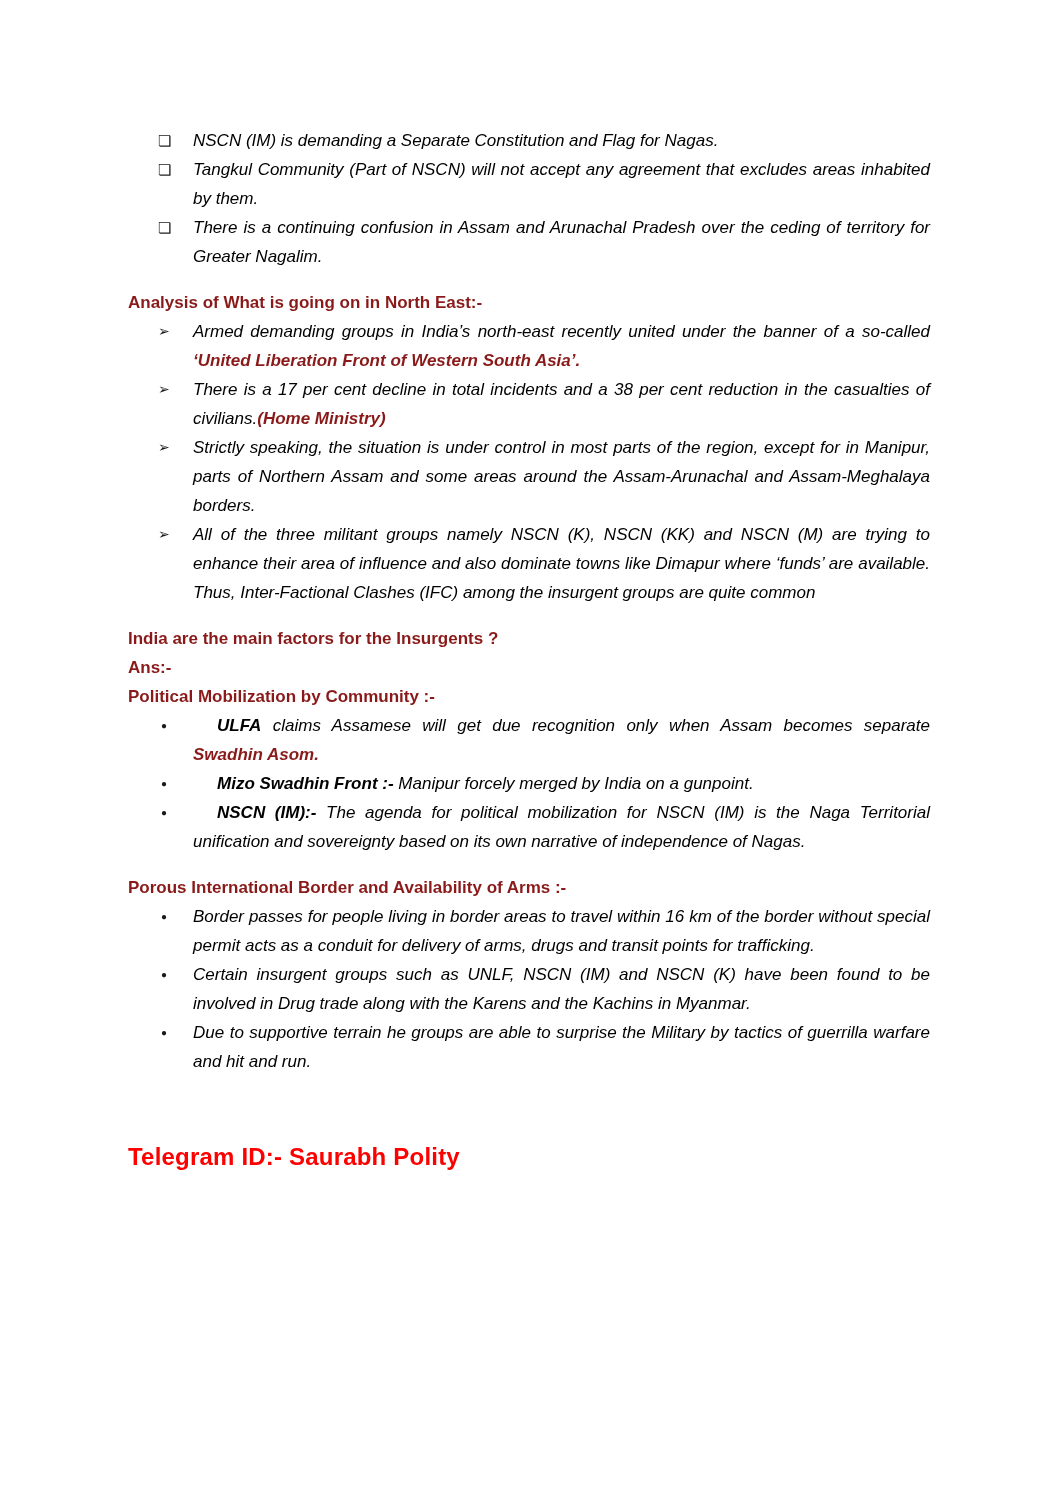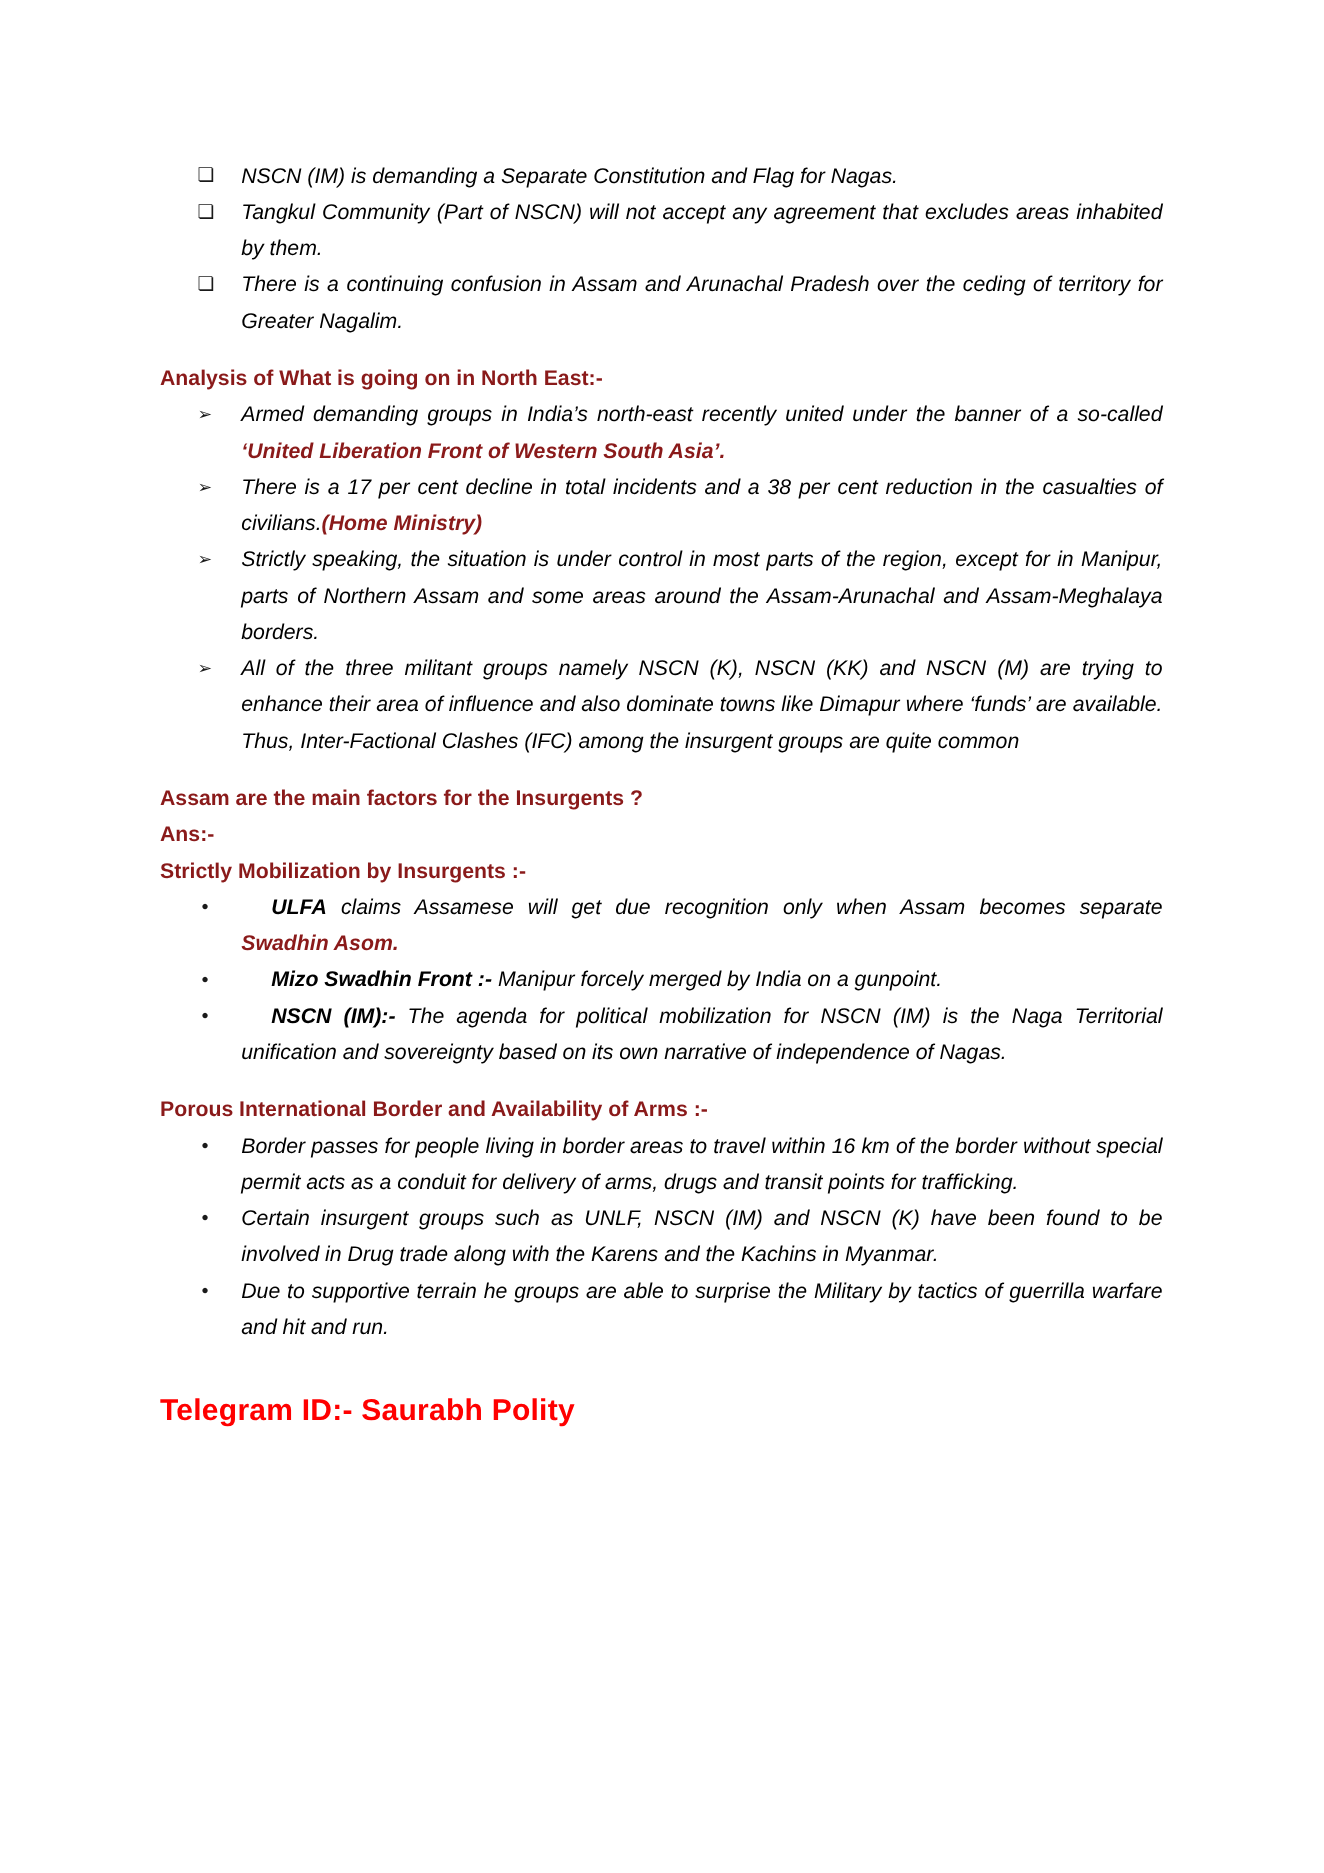--- a/index.html
+++ b/index.html
@@ -80,7 +80,7 @@
     </li>
   </ul>
 
-  <h2 class="heading blank-before">Assam are the main factors for the Insurgents ?</h2>
+  <h2 class="heading blank-before">India are the main factors for the Insurgents ?</h2>
   <h2 class="heading">Ans:-</h2>
   <h2 class="heading">Strictly Mobilization by Insurgents :-</h2>
 

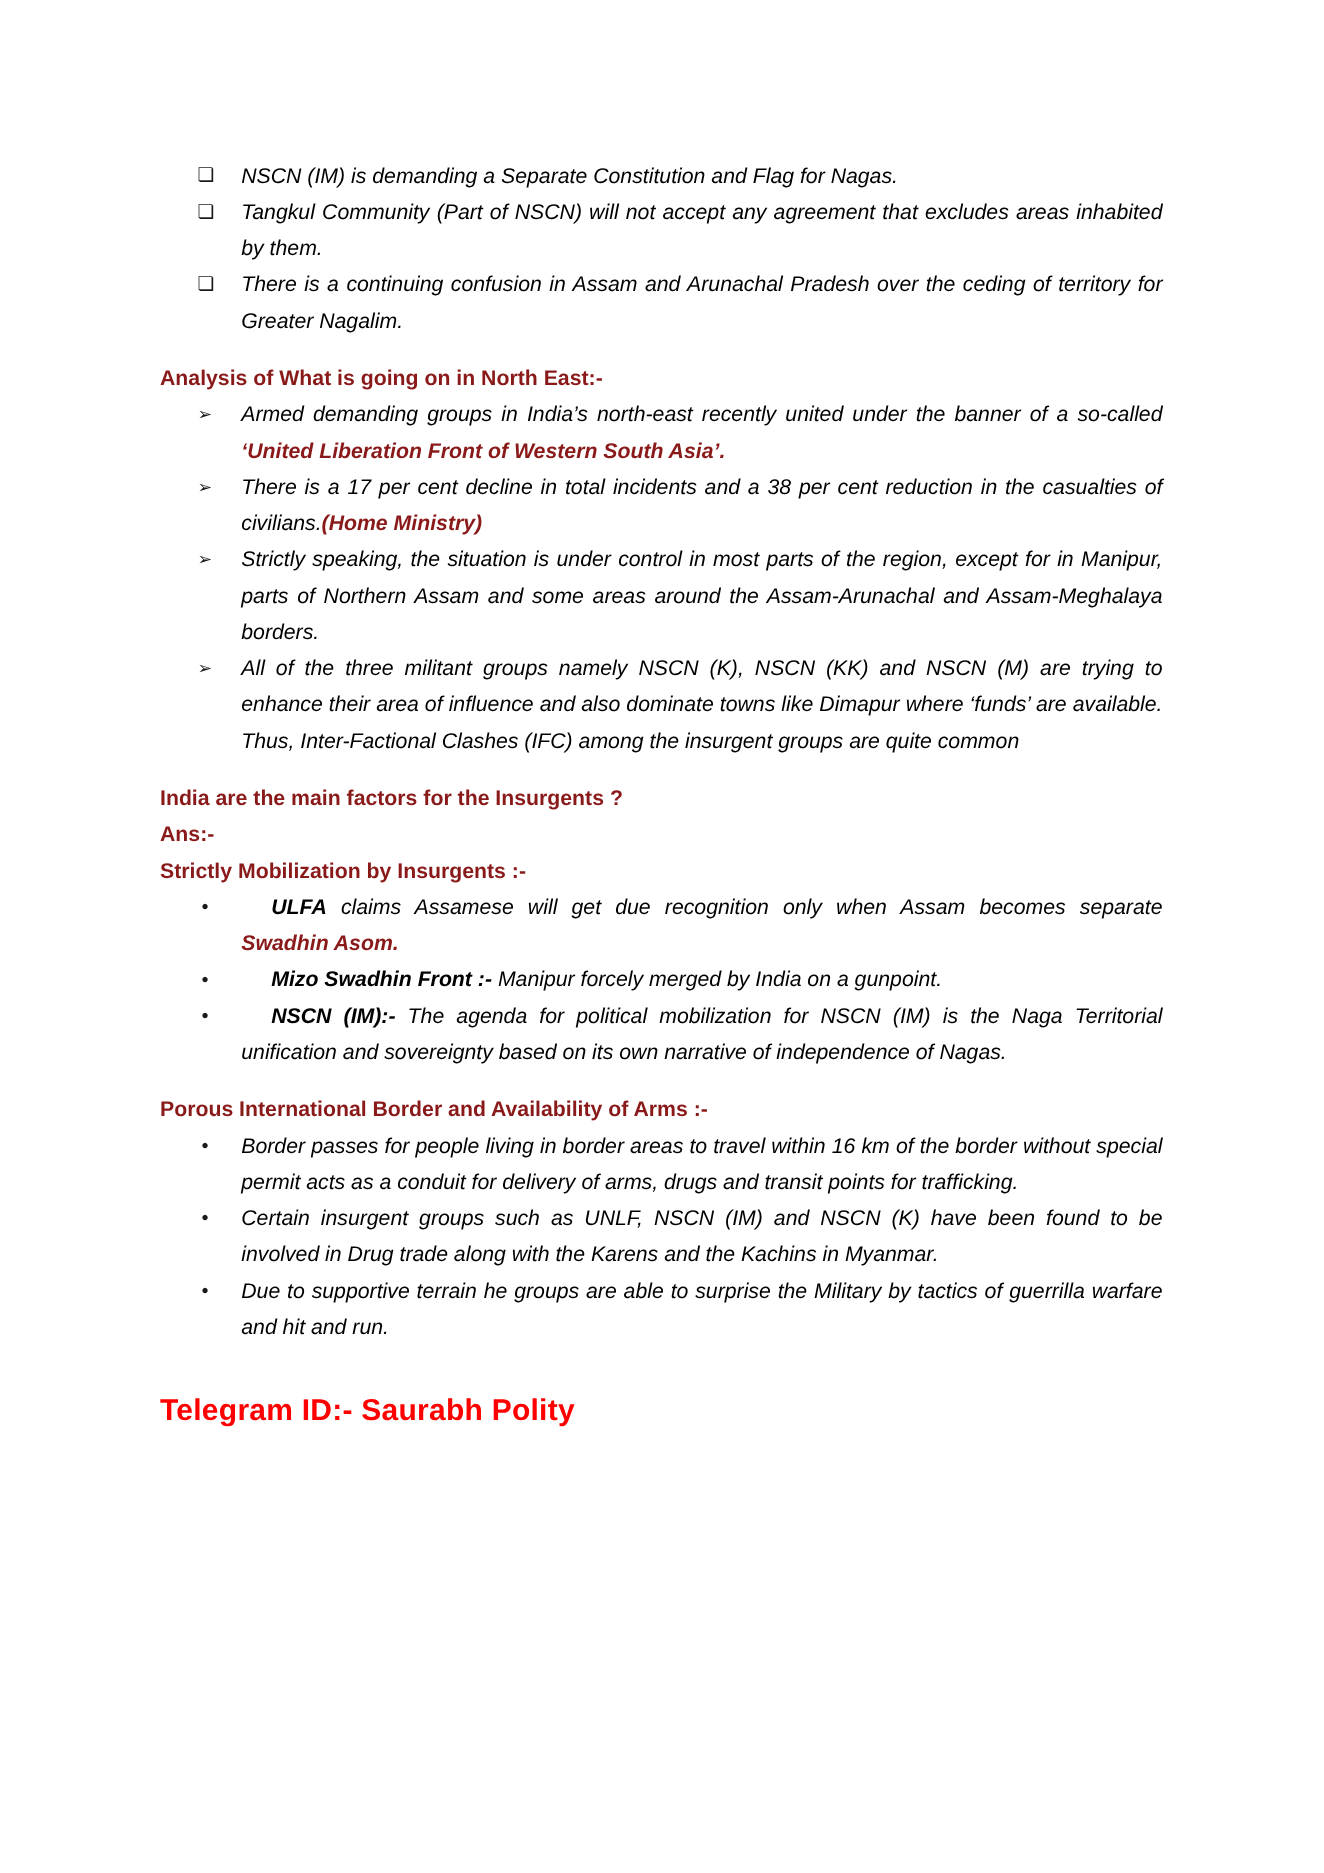--- a/index.html
+++ b/index.html
@@ -82,7 +82,7 @@
 
   <h2 class="heading blank-before">India are the main factors for the Insurgents ?</h2>
   <h2 class="heading">Ans:-</h2>
-  <h2 class="heading">Strictly Mobilization by Insurgents :-</h2>
+  <h2 class="heading">Political Mobilization by Community :-</h2>
 
   <ul class="list disc">
     <li>

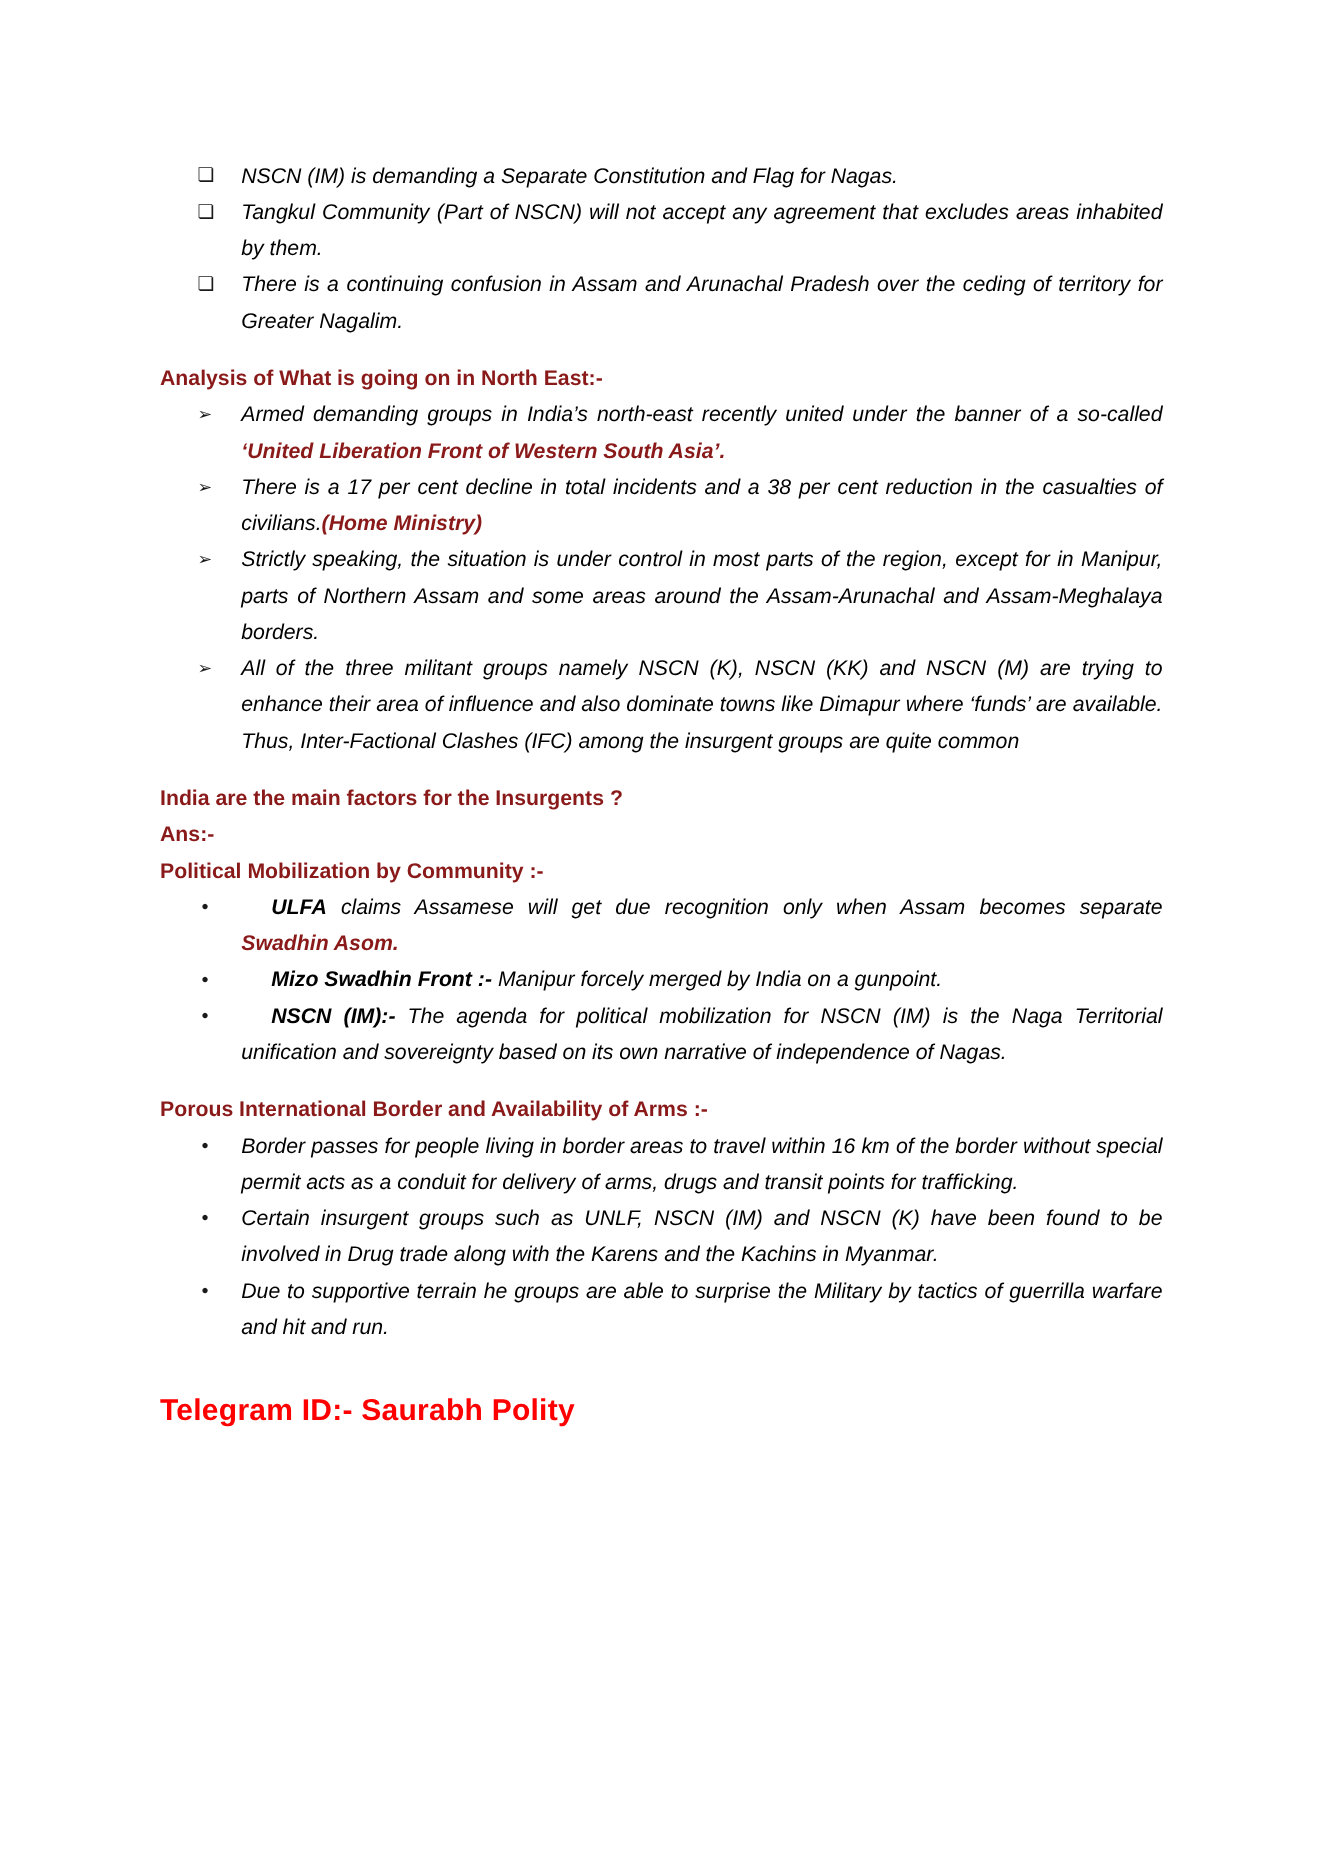--- a/index.html
+++ b/index.html
@@ -32,7 +32,7 @@
   }
   .blank-before { margin-top: 17px; }
   .footer {
-    margin-top: 38px;
+    margin-top: 66px;
     font-size: 24px;
     font-weight: 700;
     color: var(--footer_red, #ff0000);

